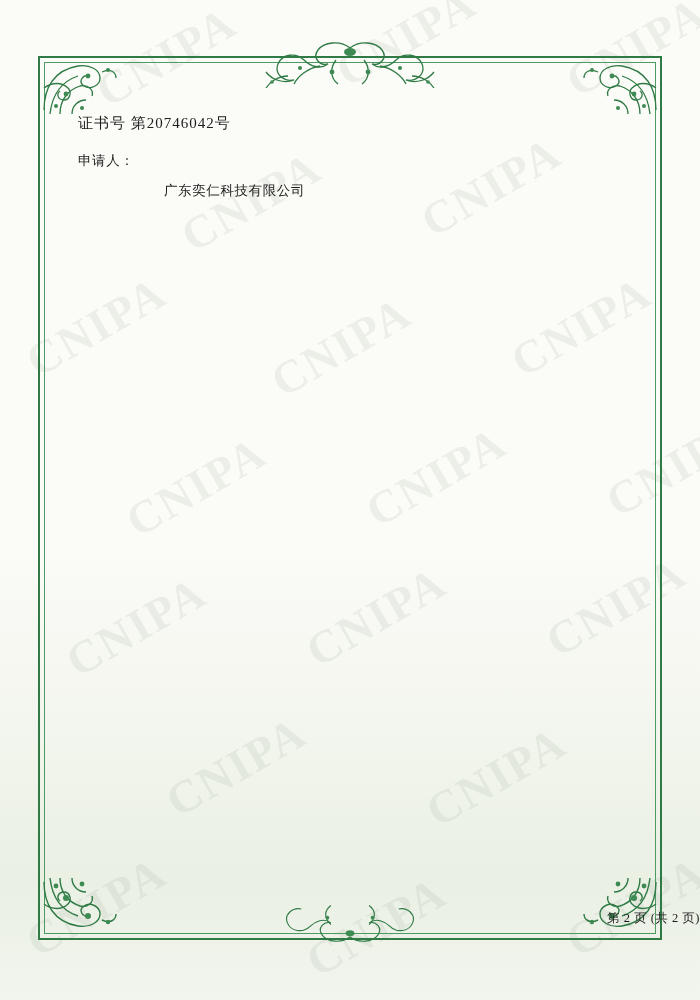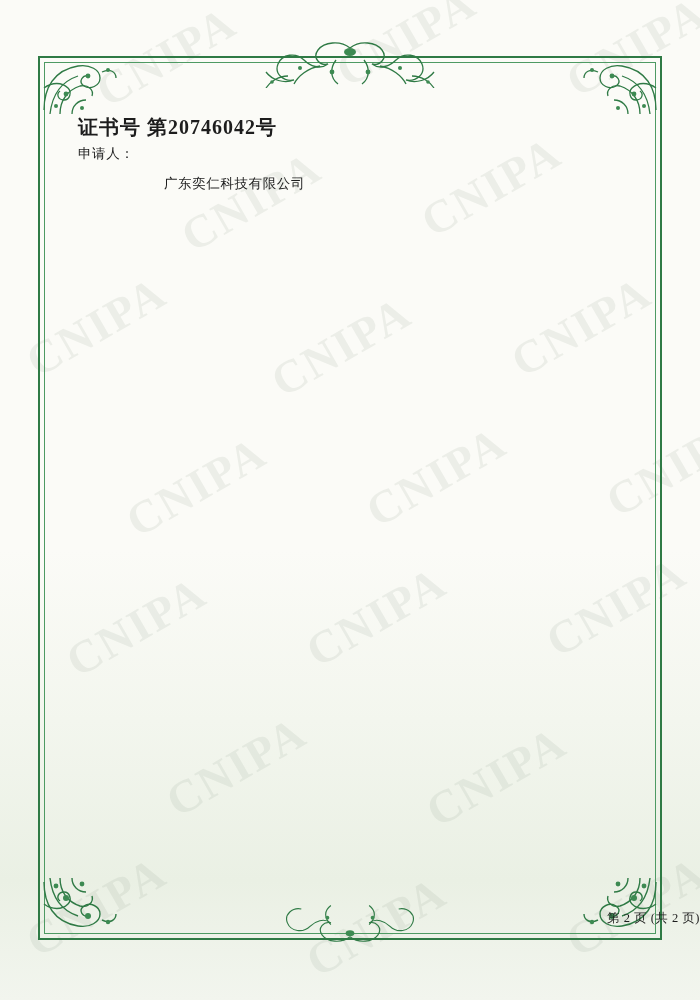--- a/index.html
+++ b/index.html
@@ -90,12 +90,12 @@
   }
 
   .cert-no {
-    font-size: 20px;
+    font-size: 15px;
     font-family: "Liberation Serif", serif;
     letter-spacing: 1px;
     margin-top: 14px;
     margin-bottom: 0;
-    font-weight: 700;
+    font-weight: 400;
   }
 
   .para {

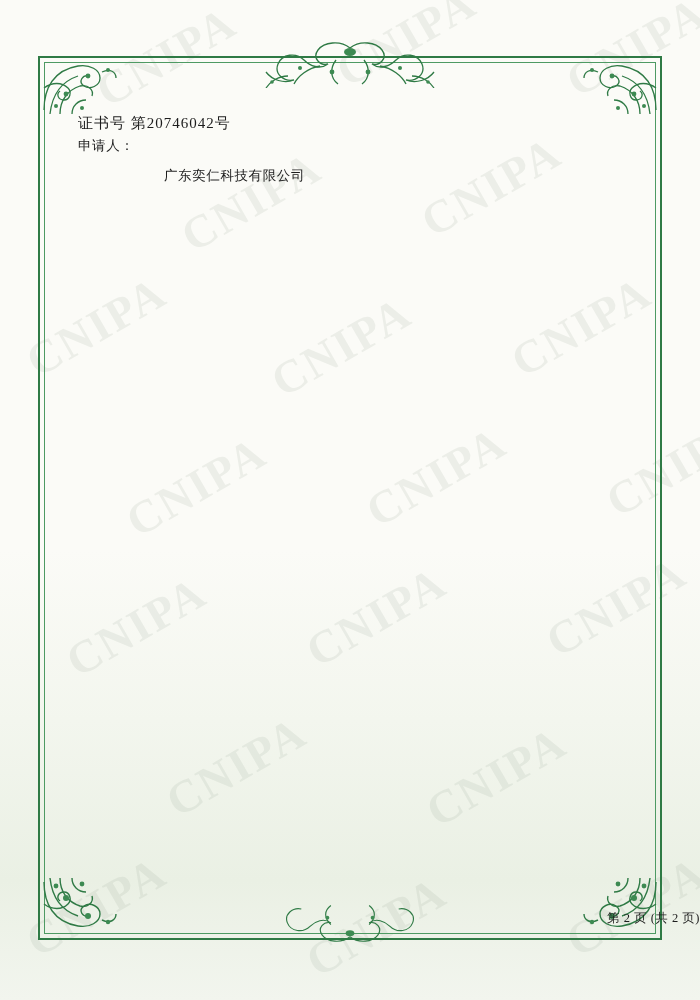--- a/index.html
+++ b/index.html
@@ -119,7 +119,7 @@
   .label {
     font-size: 13.5px;
     letter-spacing: 0.6px;
-    margin-top: 4px;
+    margin-top: 19px;
   }
   .value {
     font-size: 13.5px;

